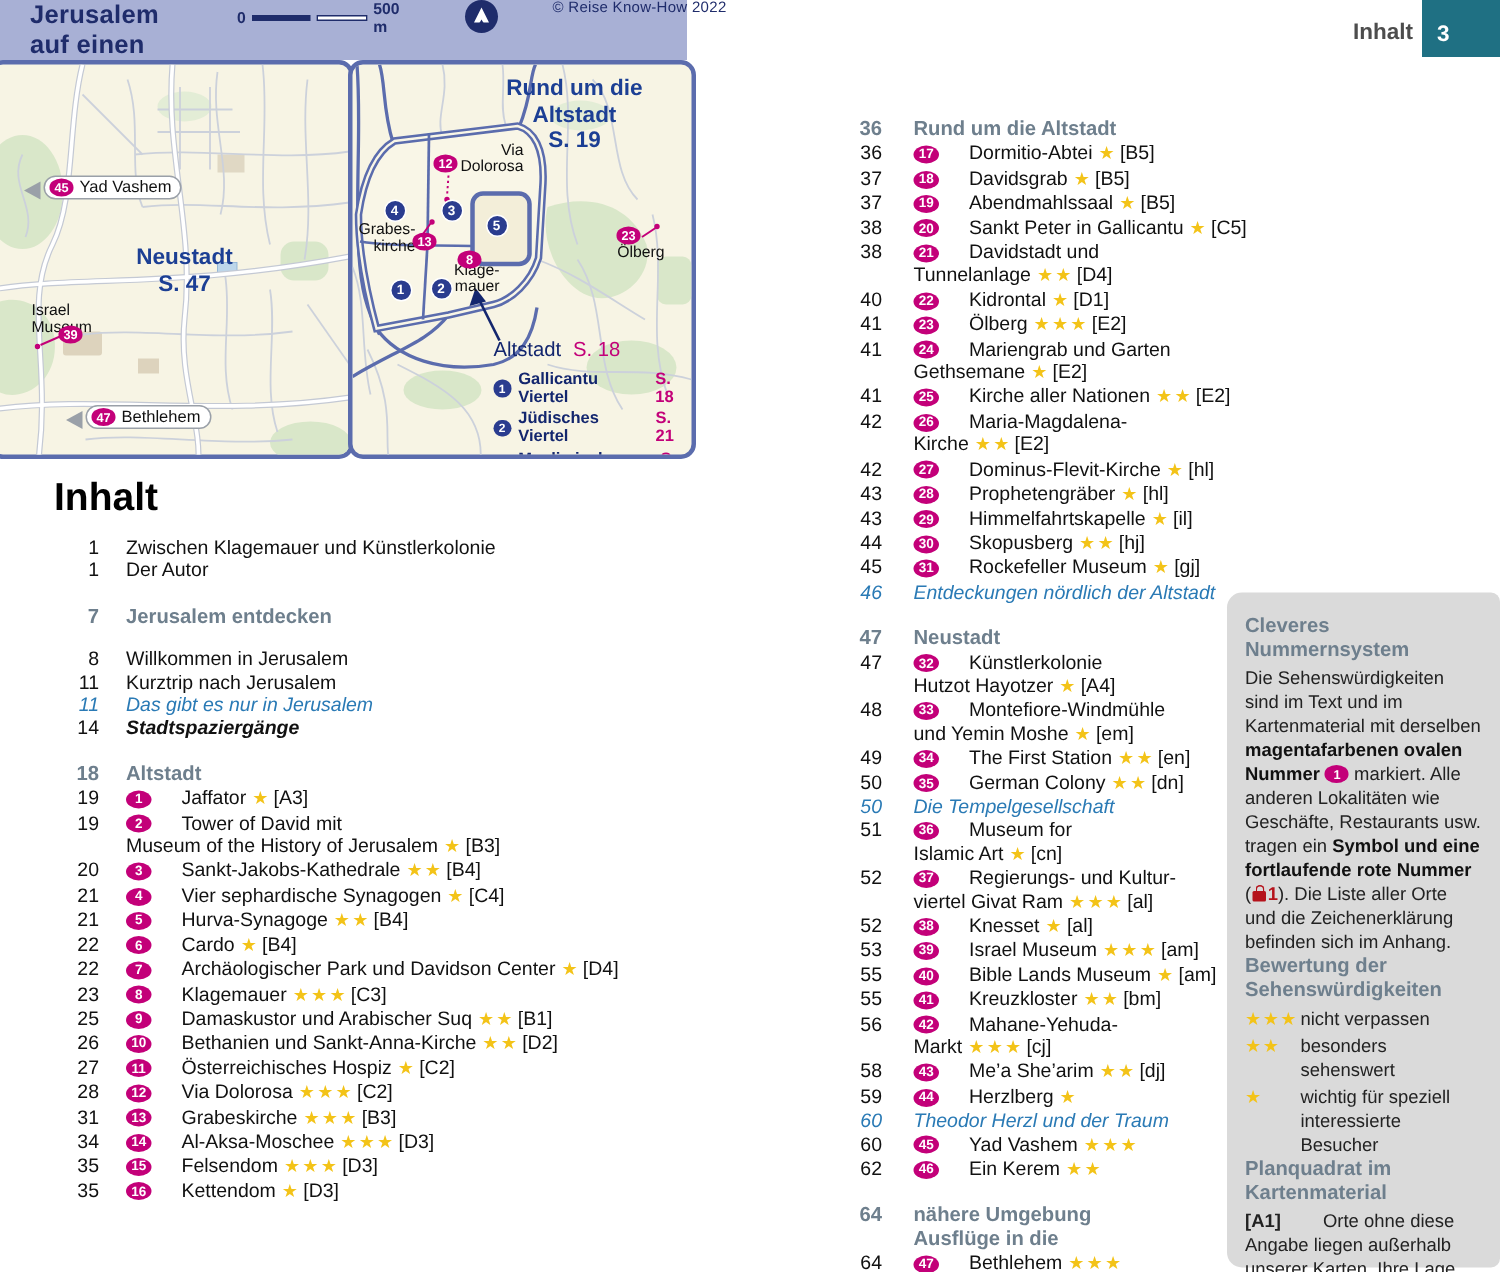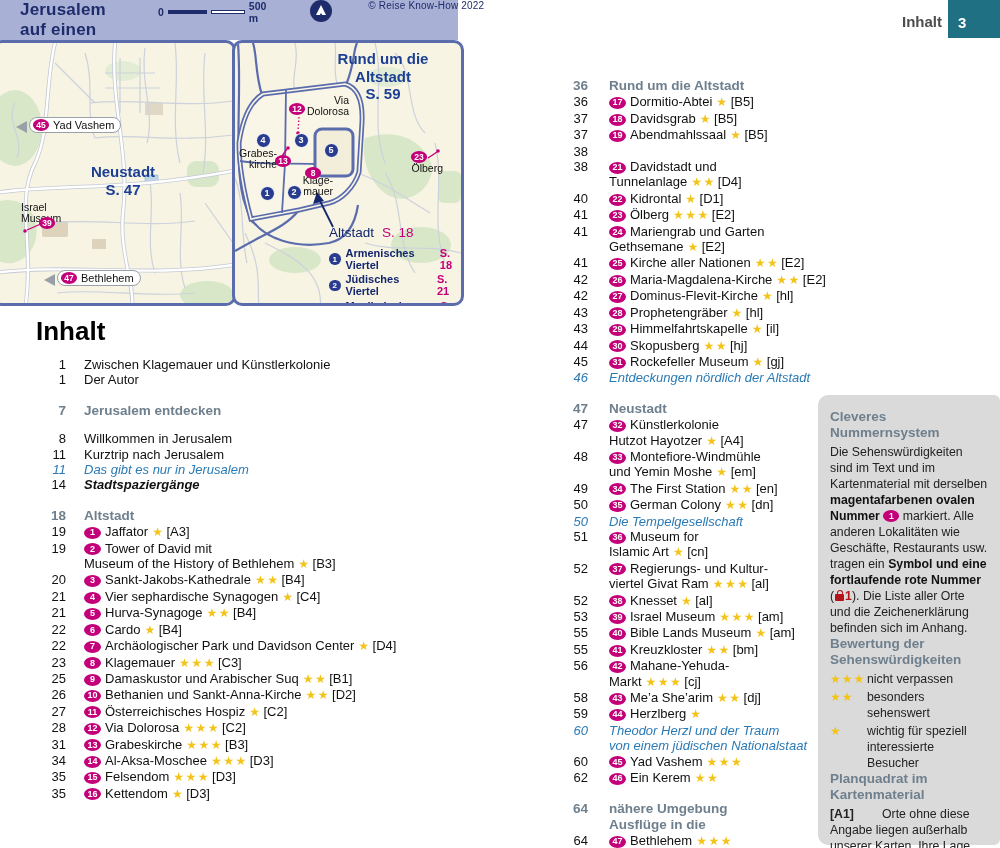--- a/index.html
+++ b/index.html
@@ -237,7 +237,7 @@
         <div class="region-label" style="left:96px;top:7px;width:104px;">
           <div>Rund um die</div>
           <div>Altstadt</div>
-          <div>S. 59</div>
+          <div>S. 19</div>
         </div>
         <span class="oval" style="left:54px;top:60px;">12</span>
         <div class="small-label" style="left:70px;top:52px;width:44px;">

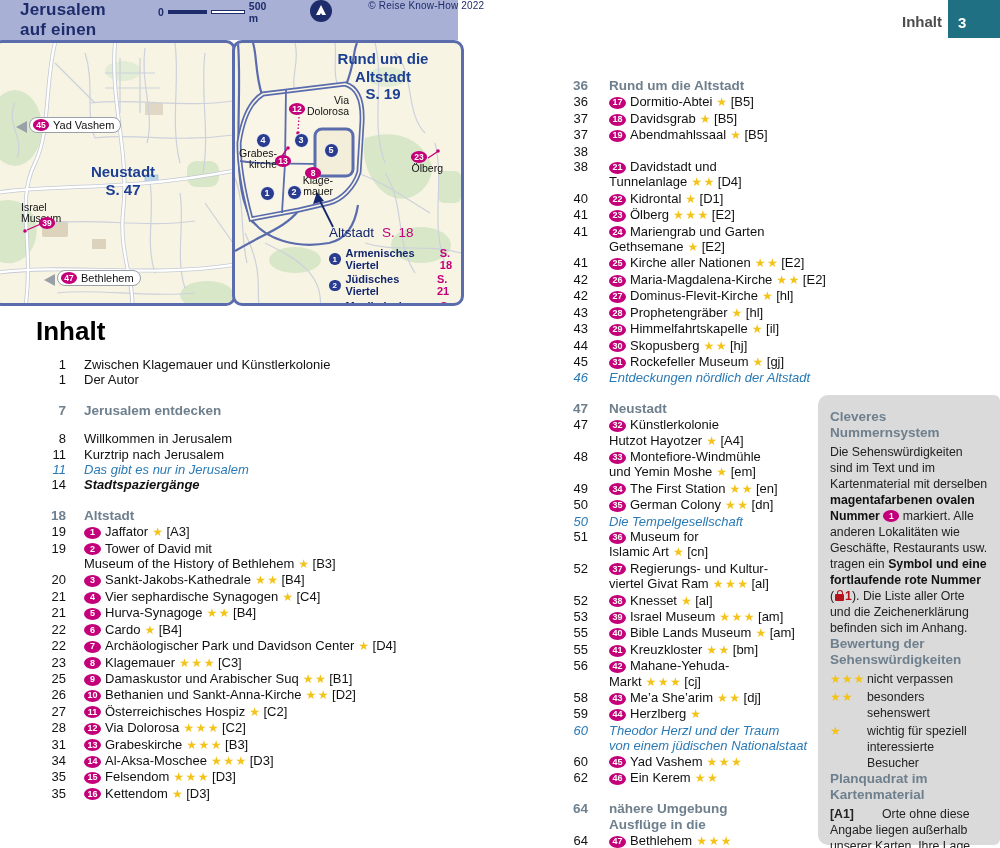--- a/index.html
+++ b/index.html
@@ -73,7 +73,7 @@
   #toc-left .pnum{width:30px;margin-right:18px;}
   #toc-right .pnum{width:36px;margin-right:21px;}
   .rowtext{flex:1;}
-  .toc-row .oval{min-width:17px;height:12px;font-size:9px;margin-right:4px;
+  .toc-row .oval{min-width:17px;height:12px;font-size:9px;margin-right:20px;
         display:inline-flex;vertical-align:1px;}
   .sec-head{color:#6e7f8d;font-weight:bold;font-size:13.5px;margin-top:15px;margin-bottom:1px;}
   .sec-head.gap-after{margin-bottom:13px;}

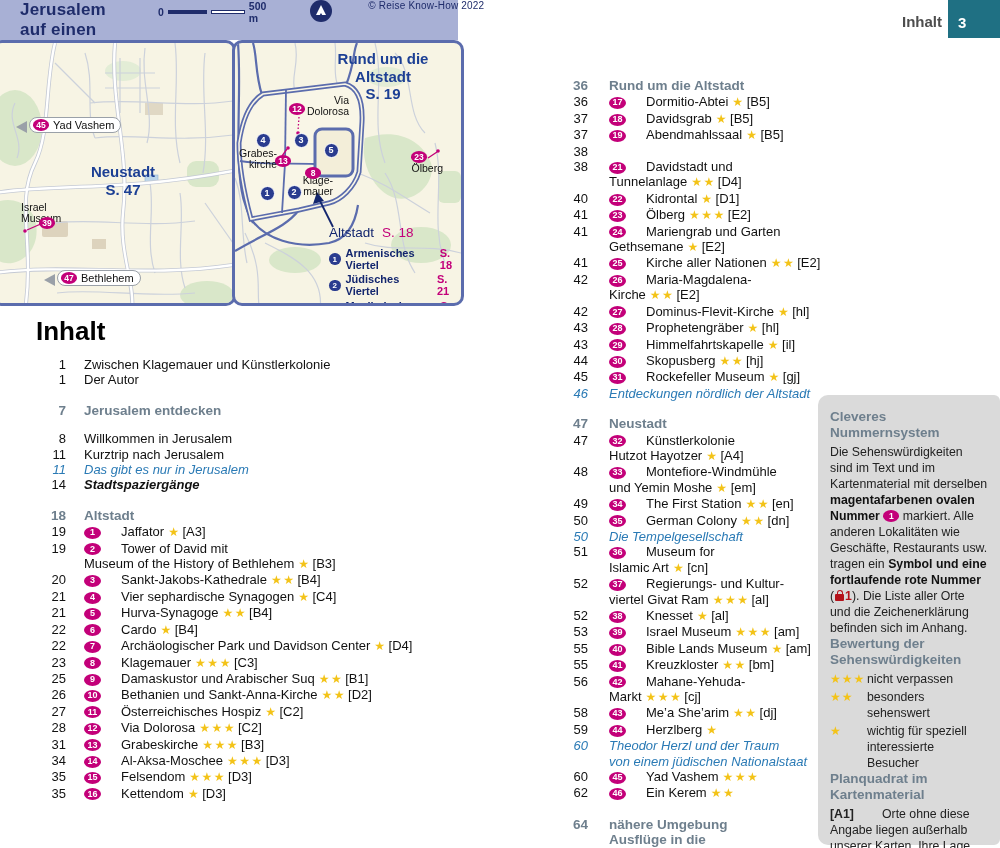--- a/index.html
+++ b/index.html
@@ -429,6 +429,7 @@
         </div>
         <div class="toc-row">
           <span class="pnum">38</span>
+          <span class="rowtext"><span class="oval">20</span><span>Sankt Peter in Gallicantu</span><span class="stars">★</span><span class="gridref">[C5]</span></span>
         </div>
         <div class="toc-row">
           <span class="pnum">38</span>

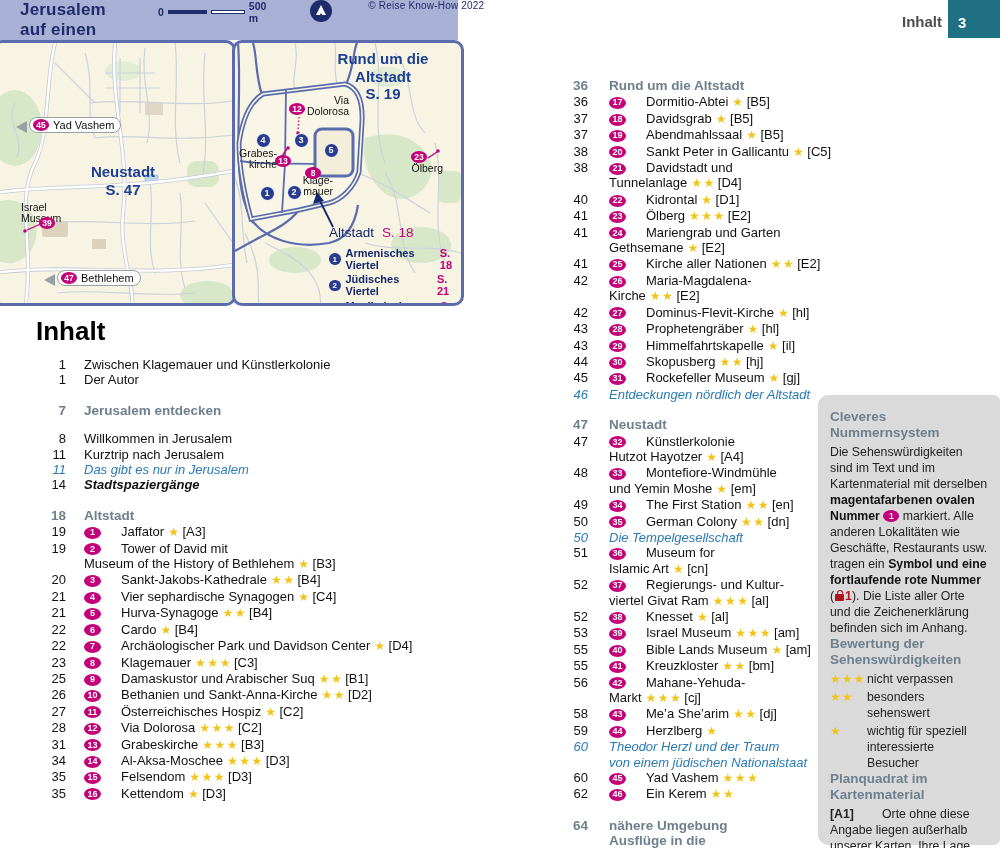--- a/index.html
+++ b/index.html
@@ -272,7 +272,7 @@
           <div id="legend-items">
               <div class="lg-item">
                 <span class="lgnum">1</span>
-                <span>Armenisches Viertel</span>
+                <span>Gallicantu Viertel</span>
                 <span class="pg">S. 18</span>
               </div>
               <div class="lg-item">

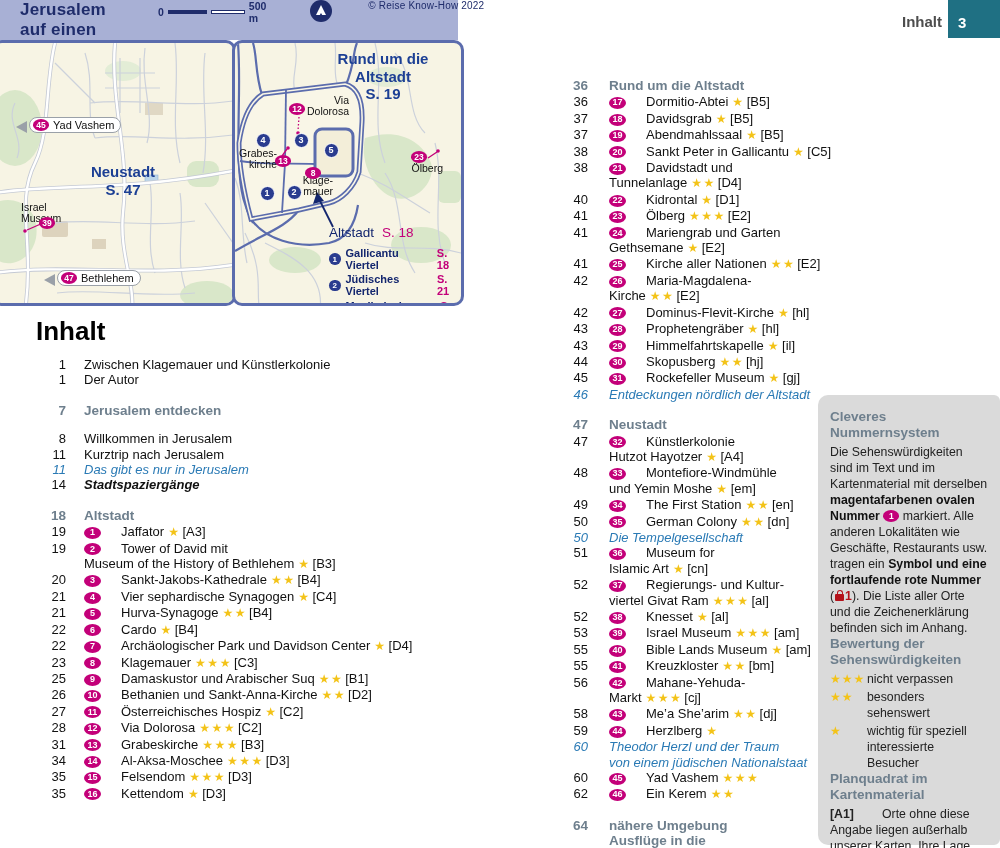--- a/index.html
+++ b/index.html
@@ -347,7 +347,7 @@
         </div>
         <div class="toc-row">
           <span class="pnum"></span>
-          <span class="rowtext"><span>Museum of the History of Bethlehem</span><span class="stars">★</span><span class="gridref">[B3]</span></span>
+          <span class="rowtext"><span>Museum of the History of Jerusalem</span><span class="stars">★</span><span class="gridref">[B3]</span></span>
         </div>
         <div class="toc-row">
           <span class="pnum">20</span>

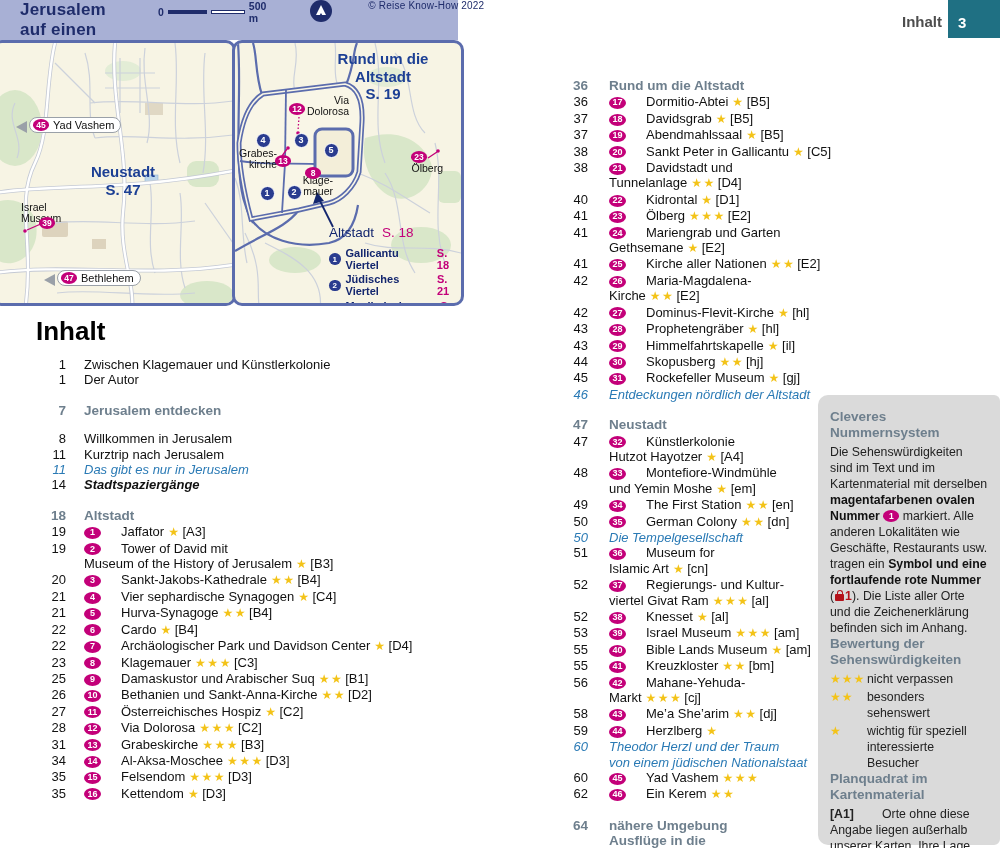--- a/index.html
+++ b/index.html
@@ -567,10 +567,6 @@
           <span class="pnum">60</span>
           <span class="rowtext"><span>Theodor Herzl und der Traum</span></span>
         </div>
-        <div class="toc-row italic">
-          <span class="pnum"></span>
-          <span class="rowtext"><span>von einem jüdischen Nationalstaat</span></span>
-        </div>
         <div class="toc-row">
           <span class="pnum">60</span>
           <span class="rowtext"><span class="oval">45</span><span>Yad Vashem</span><span class="stars">★★★</span></span>

